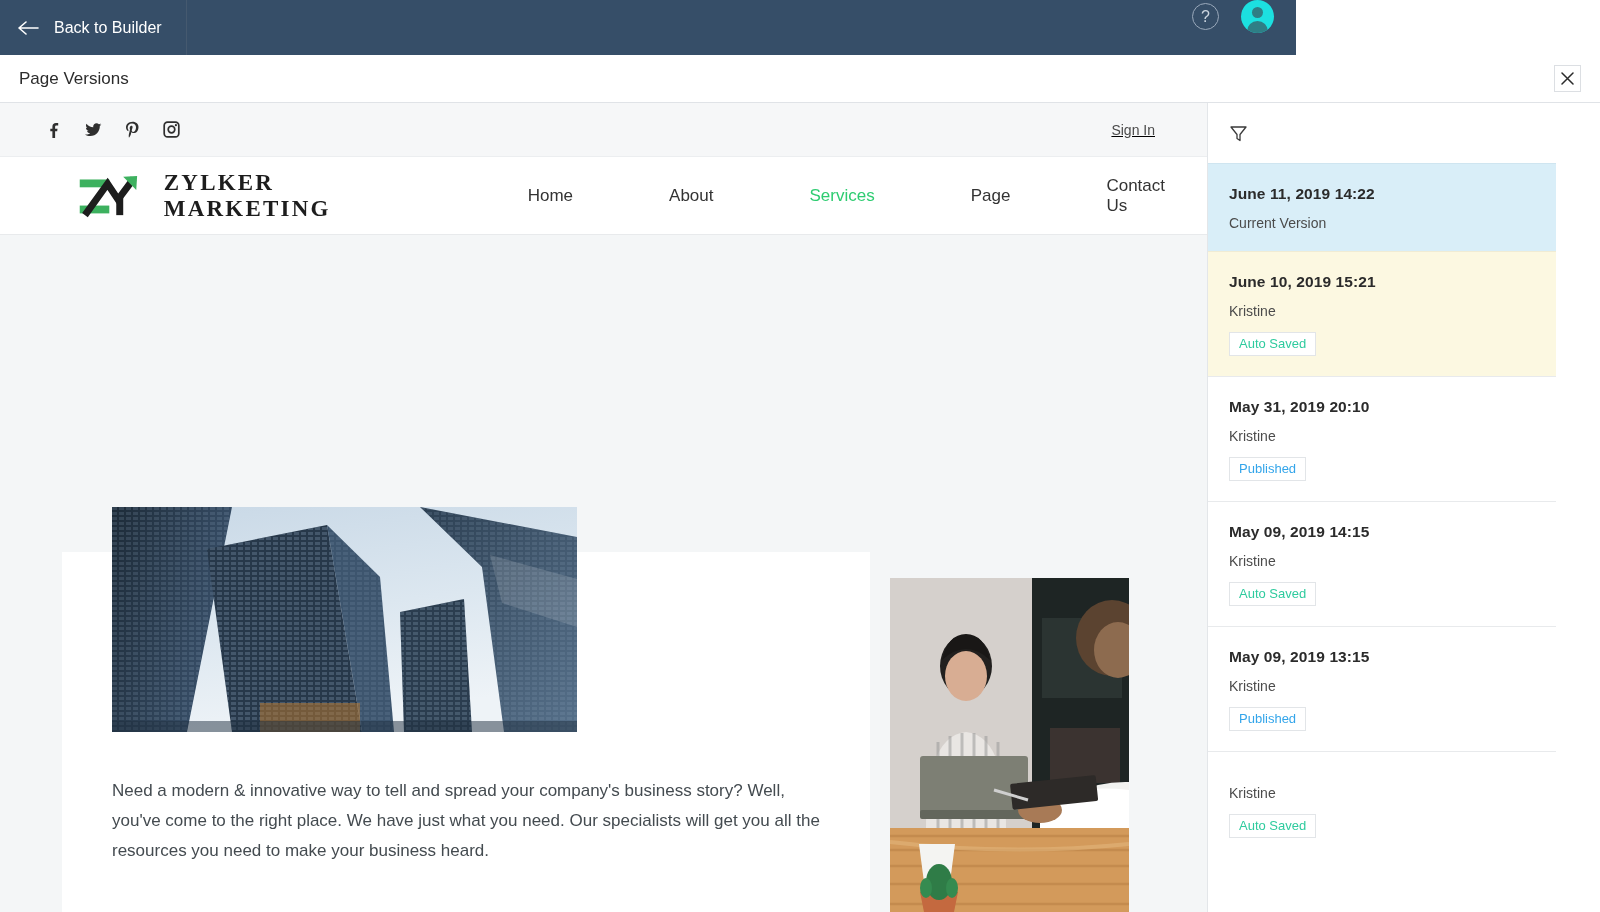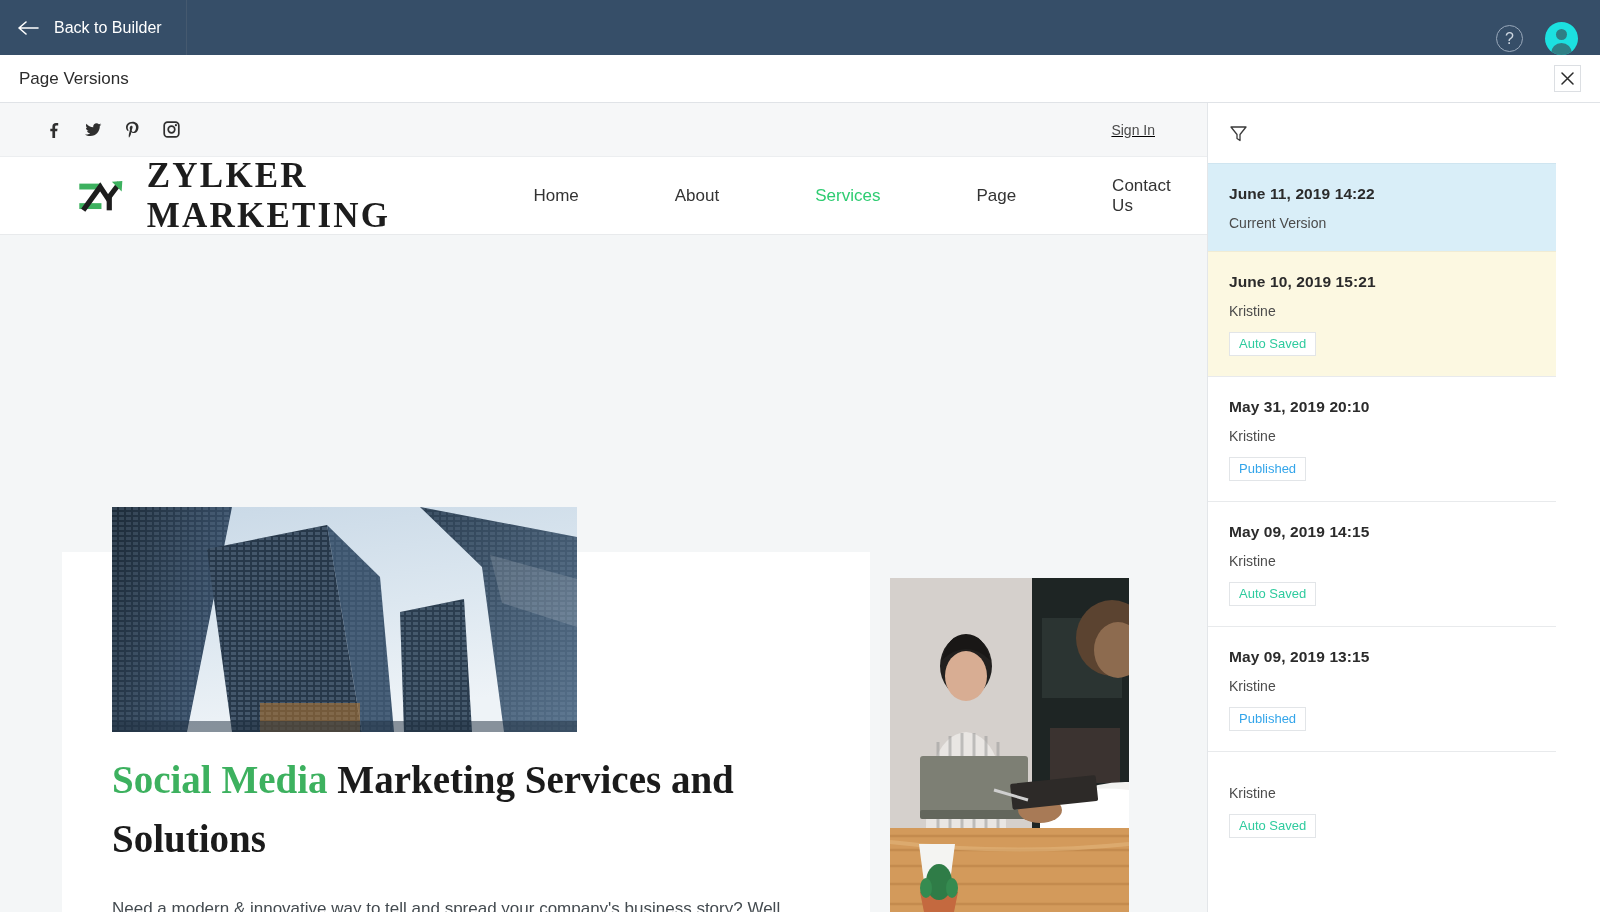--- a/index.html
+++ b/index.html
@@ -13,9 +13,9 @@
   
   .appbar {
     position: absolute; top: 0; left: 0;
-    width: 1600px; height: 55px;
+    width: 1296px; height: 55px;
     background: #364e68;
-    display: flex; align-items: flex-end;
+    display: flex; align-items: flex-start;
   }
   .back-btn {
     display: flex; align-items: center; gap: 14px;

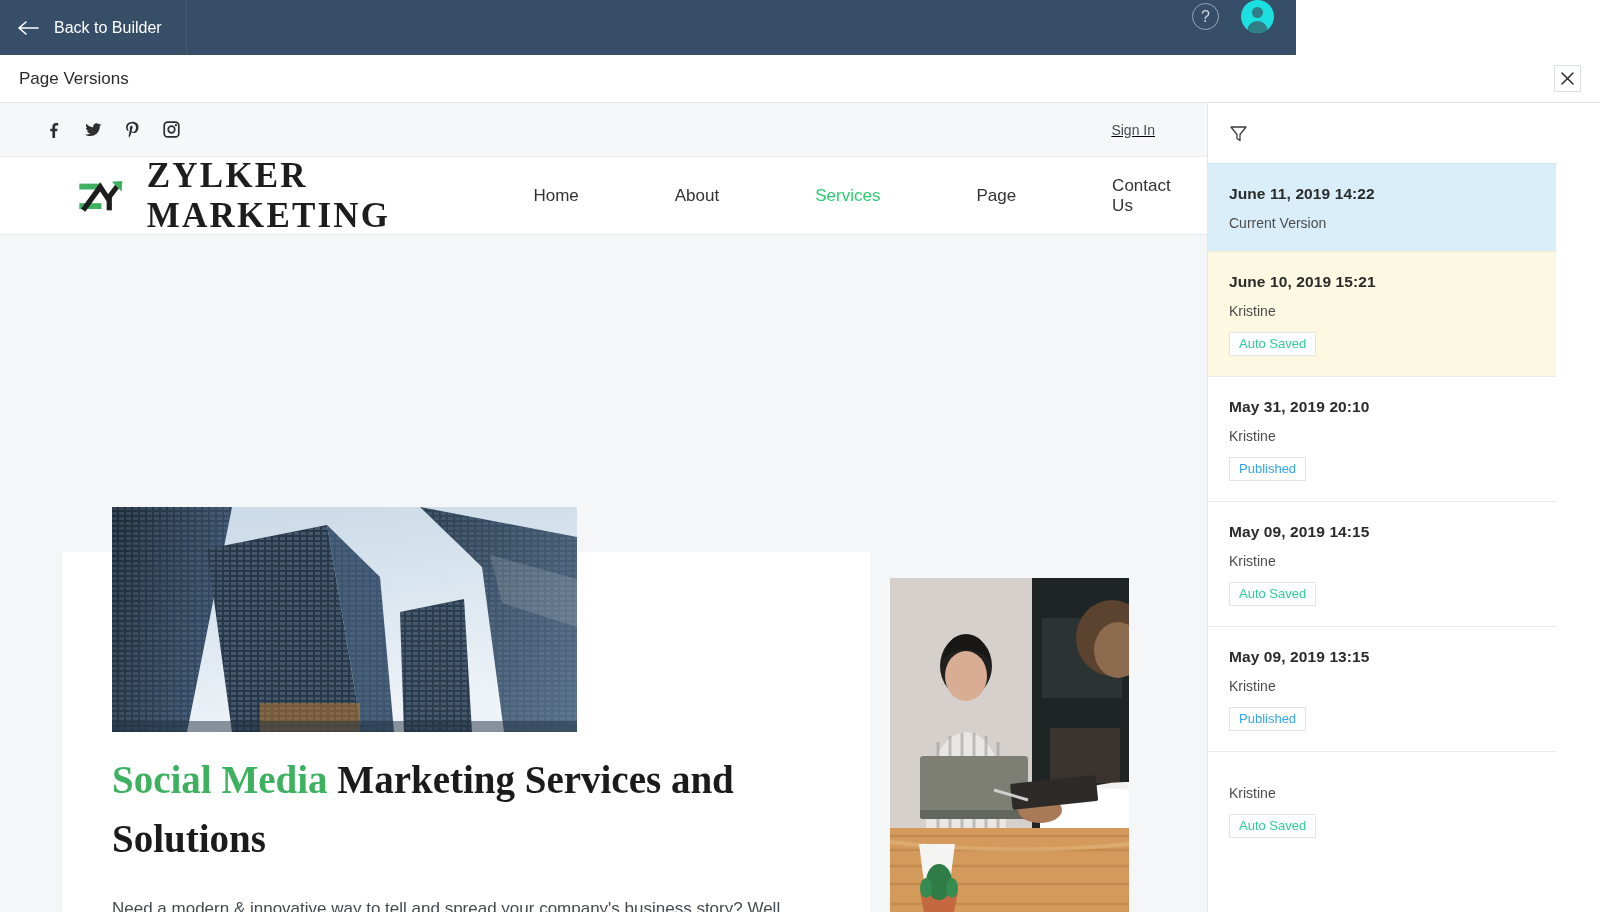--- a/index.html
+++ b/index.html
@@ -104,7 +104,7 @@
   .logo-mark { width: 78px; height: 56px; }
   .logo-text {
     font-family: "Liberation Serif", serif;
-    font-size: 35px; font-weight: bold; letter-spacing: 2.2px;
+    font-size: 23px; font-weight: bold; letter-spacing: 2.2px;
     color: #1d1d1d;
   }
   .nav-links {

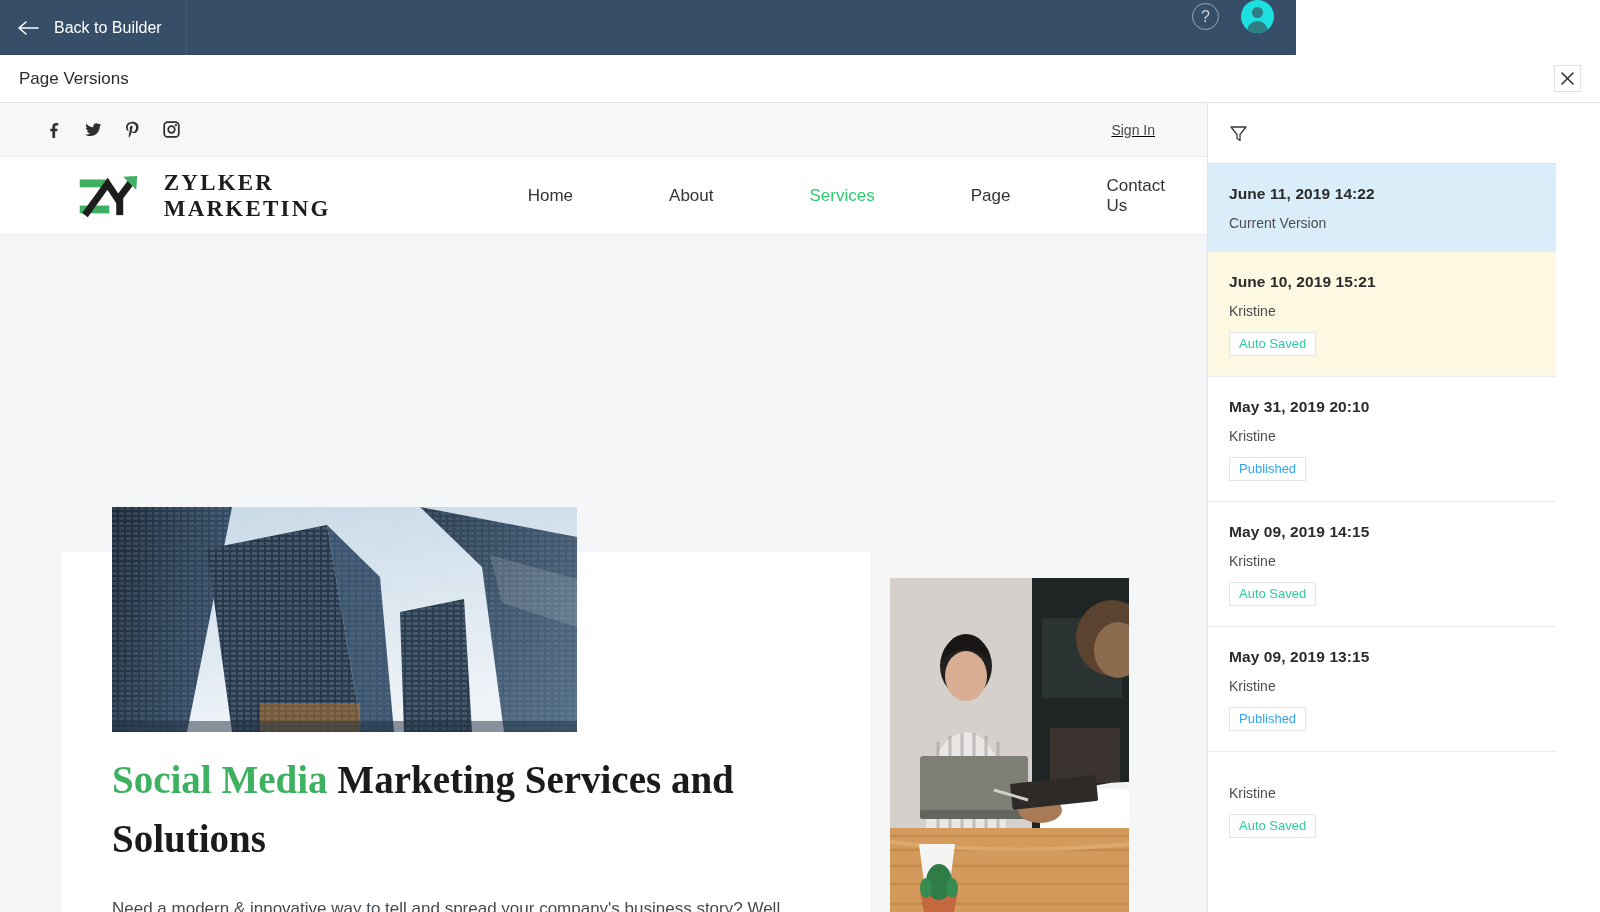--- a/index.html
+++ b/index.html
@@ -308,7 +308,6 @@
       </div>
 
       <div class="card-inner">
-        <h1 class="headline"><span class="hl-green">Social Media</span><span> Marketing Services and Solutions</span></h1>
         <p class="lede">Need a modern &amp; innovative way to tell and spread your company's business story? Well, you've come to the right place. We have just what you need. Our specialists will get you all the resources you need to make your business heard.</p>
       </div>
     </div>

